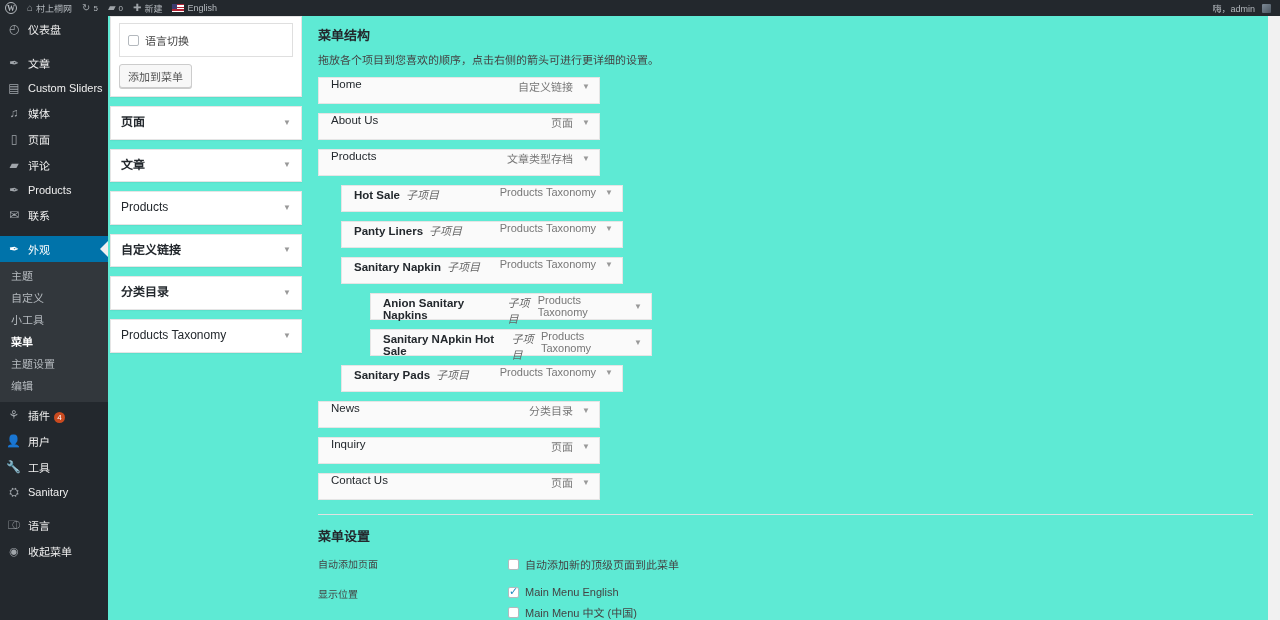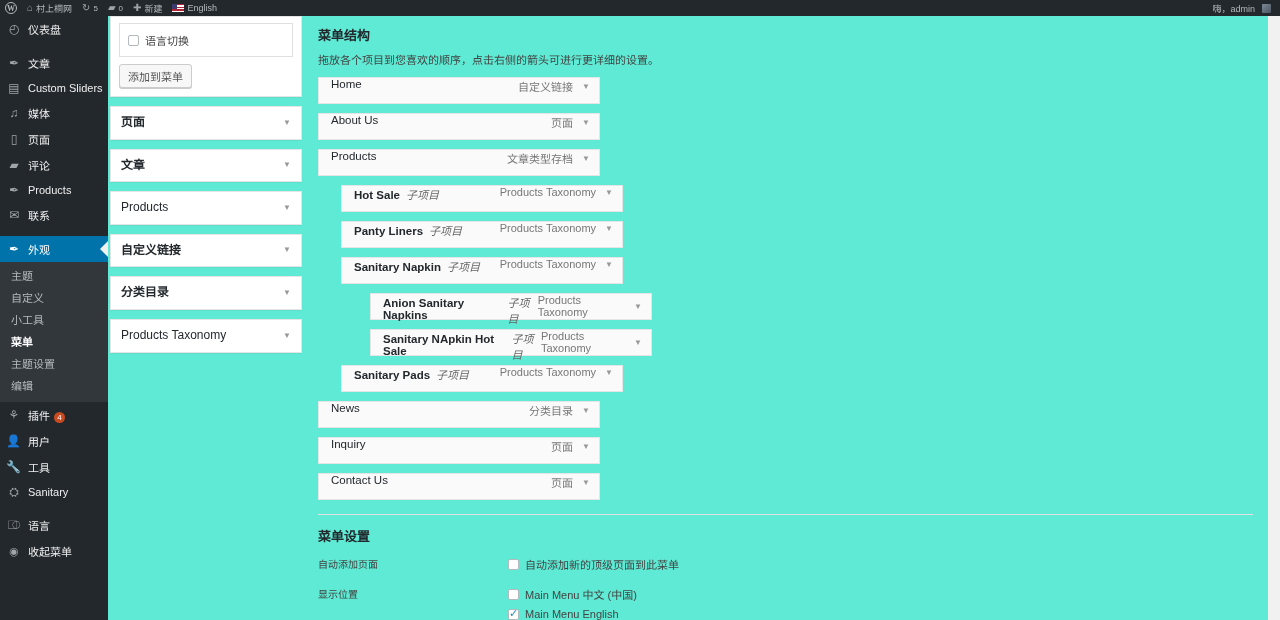--- a/index.html
+++ b/index.html
@@ -562,13 +562,13 @@
       <div class="set-label">显示位置</div>
       <div class="set-field" id="locations-list">
           <label class="chk-row">
+            <span class="chk checked"></span>
+            <span>Main Menu English</span>
+          </label>
+          <label class="chk-row">
             <span class="chk"></span>
             <span>Main Menu 中文 (中国)</span>
           </label>
-          <label class="chk-row">
-            <span class="chk checked"></span>
-            <span>Main Menu English</span>
-          </label>
         </div>
     </div>
   </div>

